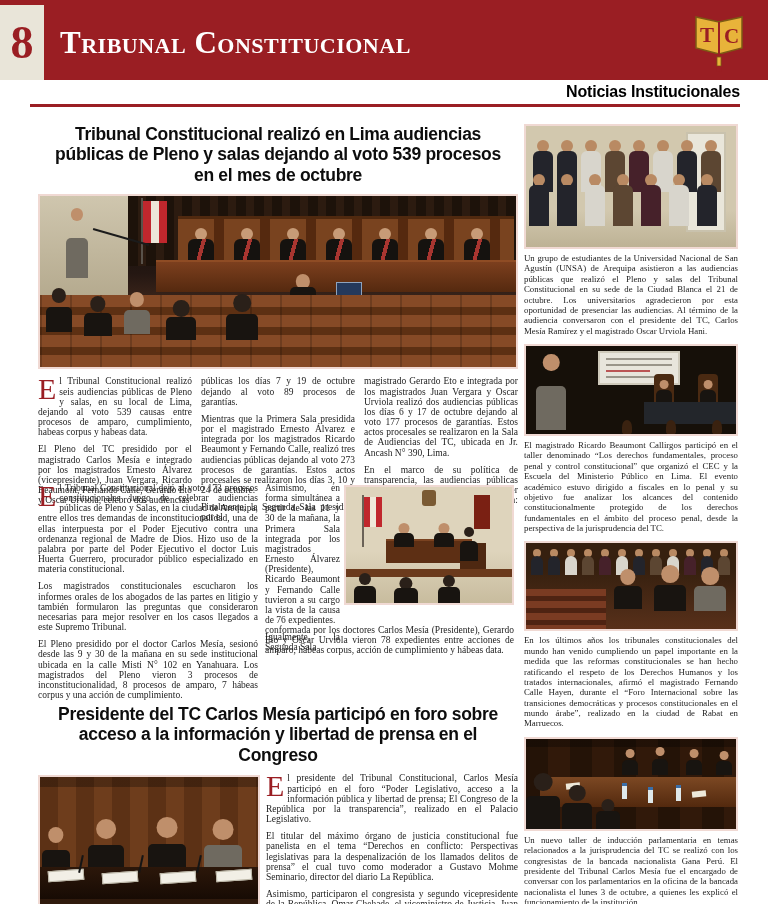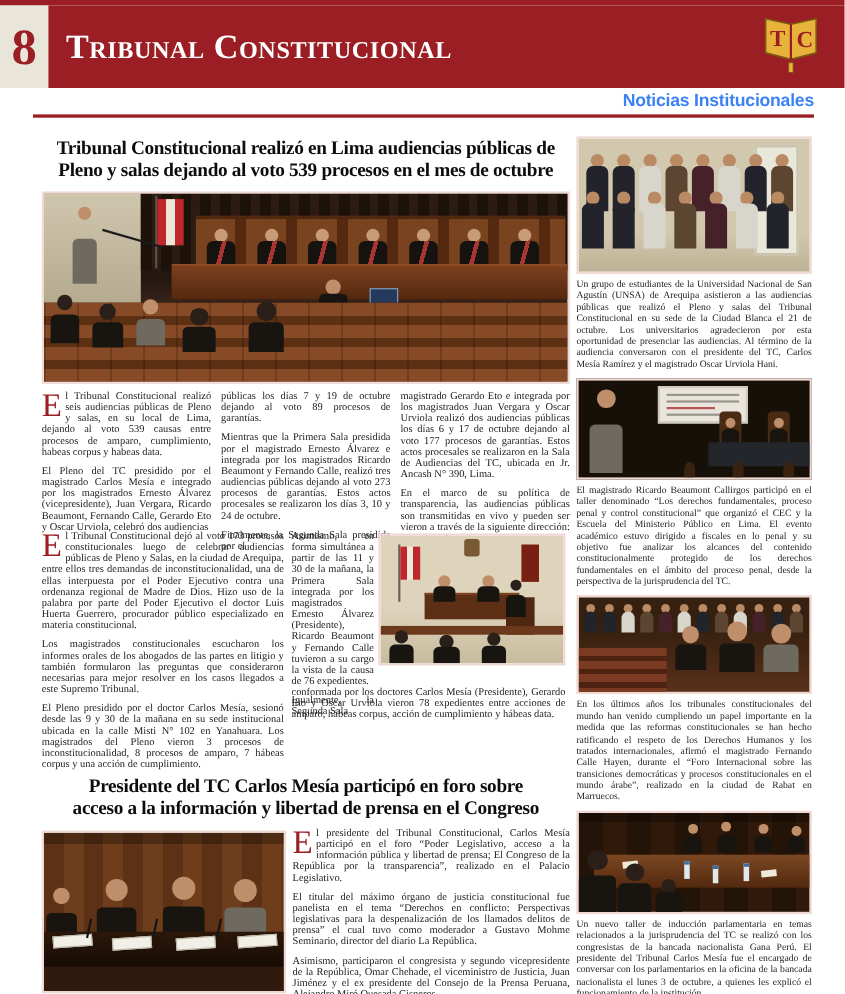--- a/index.html
+++ b/index.html
@@ -15,7 +15,7 @@
   .band-title{color:#fff;font-variant:small-caps;font-weight:bold;font-size:31px;letter-spacing:.5px;text-align:right;}
   .logo{position:absolute;right:22px;top:7px;width:54px;height:60px;}
   .section-row{position:absolute;top:83px;left:0;width:740px;text-align:right;height:20px;}
-  .section-label{font-family:"Liberation Sans",sans-serif;font-weight:bold;font-size:16px;color:#3b82f6;letter-spacing:-.2px;}
+  .section-label{font-family:"Liberation Sans",sans-serif;font-weight:bold;font-size:16px;color:#000000;letter-spacing:-.2px;}
   .rule{position:absolute;top:104px;left:30px;width:710px;height:3px;background:#9A1E23;}
 
   

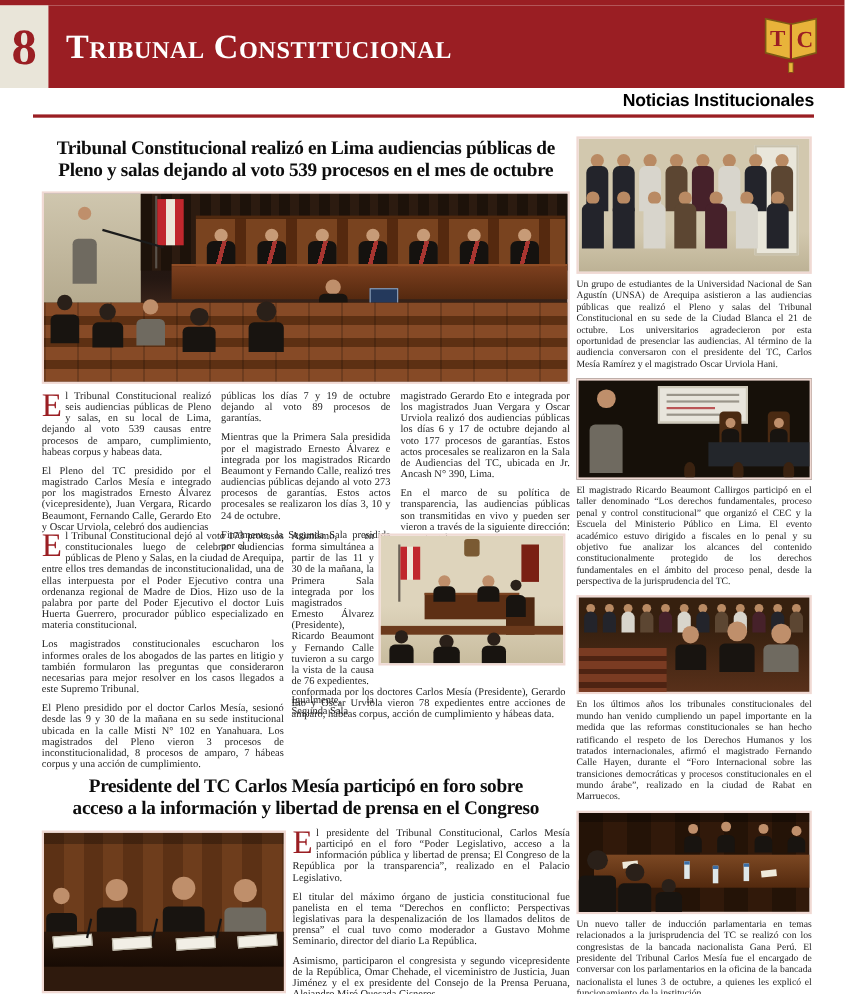--- a/index.html
+++ b/index.html
@@ -22,7 +22,7 @@
   .main-col{position:absolute;left:38px;top:122px;width:480px;height:782px;}
   .sidebar{position:absolute;left:524px;top:124px;width:214px;}
 
-  .headline{font-family:Liberation Serif, serif;font-stretch:condensed;font-weight:bold;
+  .headline{font-family:Liberation Sans, sans-serif;font-stretch:condensed;font-weight:bold;
             font-size:17.5px;line-height:1.17;letter-spacing:-.3px;text-align:center;color:#0d0d0d;margin:0;}
   .p{margin:0 0 7px;text-align:justify;font-size:9.5px;line-height:1.07;}
   .dropcap{float:left;font-size:30px;line-height:24px;color:#9A1E23;margin:1px 3px 0 0;}

